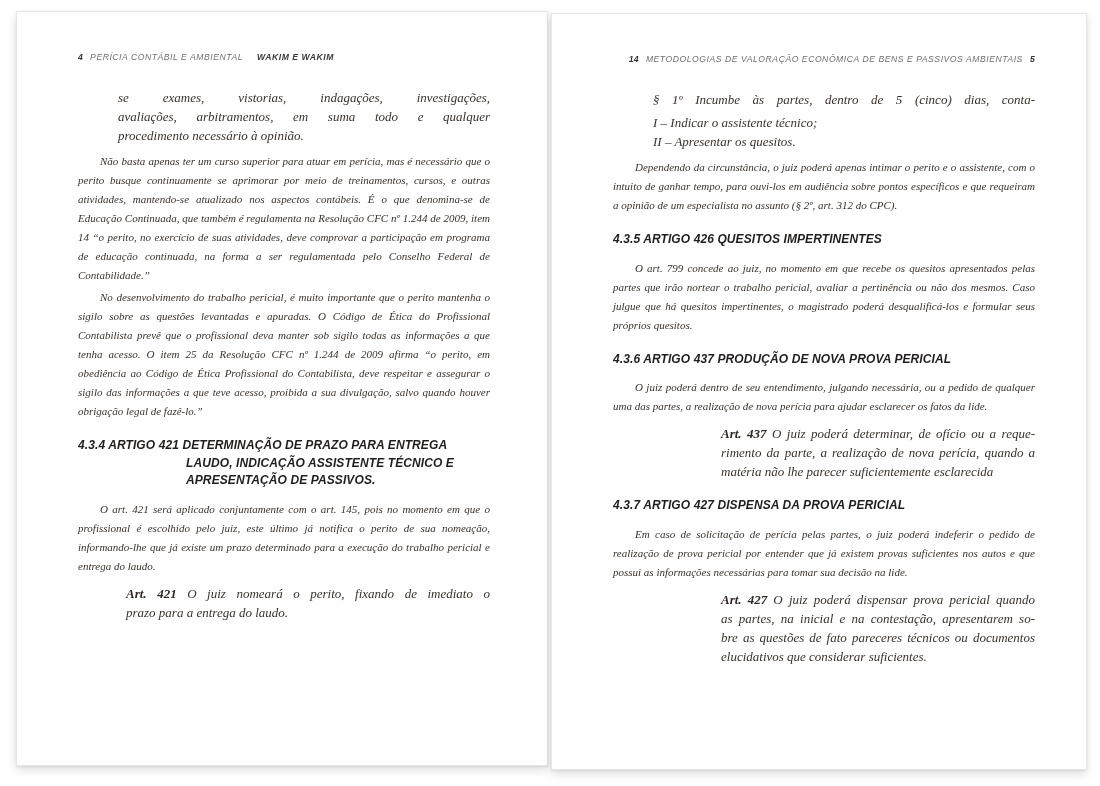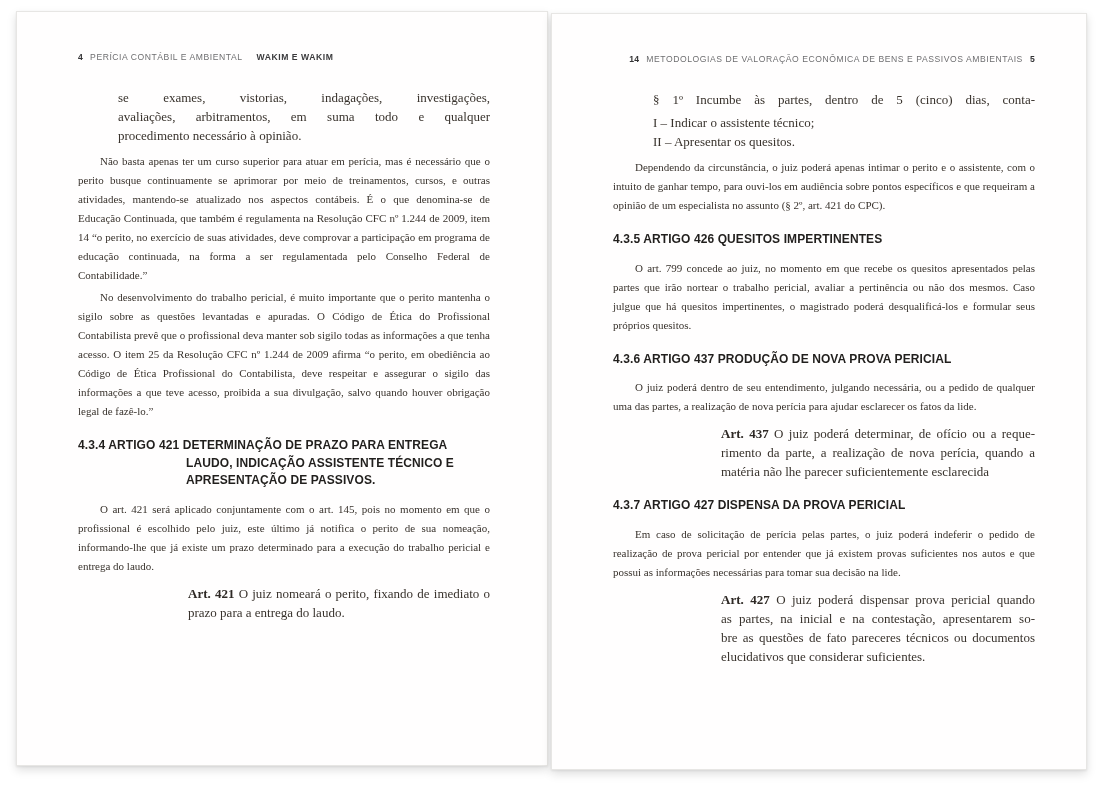--- a/index.html
+++ b/index.html
@@ -15,6 +15,7 @@
     border:1px solid #e7e6e4;
     box-shadow:0 4px 9px rgba(0,0,0,0.13), 0 1px 2px rgba(0,0,0,0.07);
     box-sizing:border-box;
+    font-style:italic;
   }
   .page-left{left:16px;top:11px;width:532px;height:755px;}
   .page-right{left:551px;top:13px;width:536px;height:757px;}

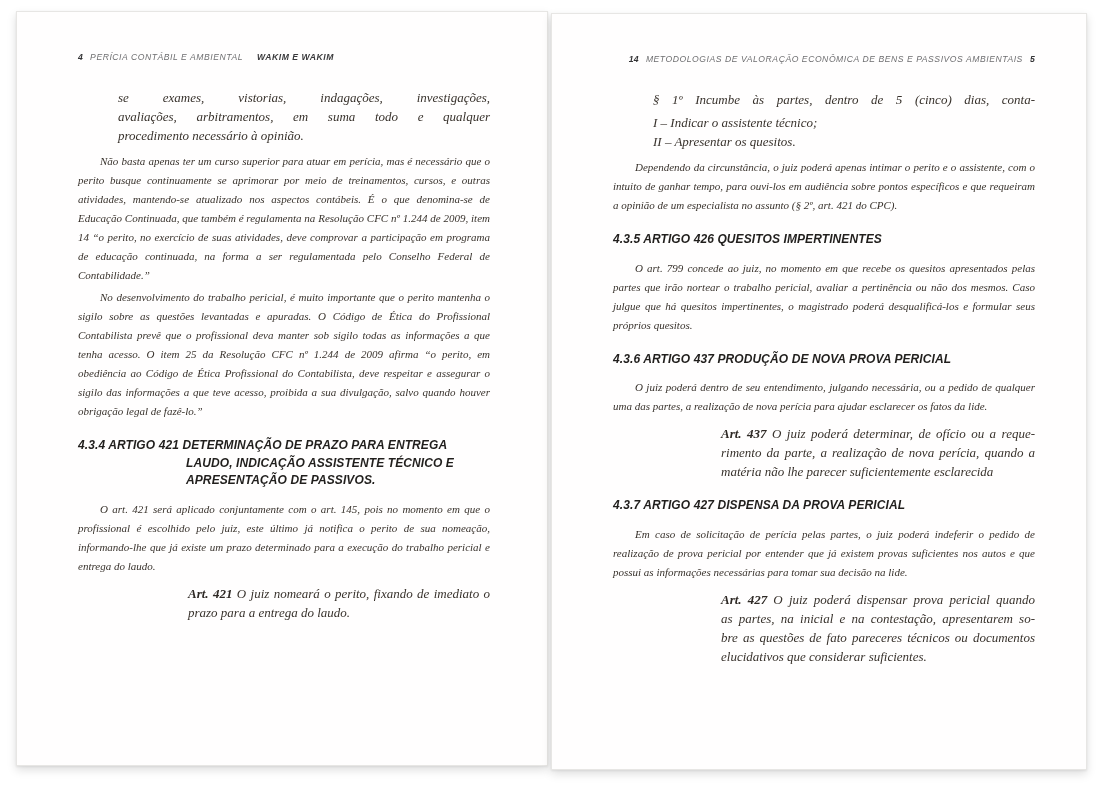--- a/index.html
+++ b/index.html
@@ -111,7 +111,7 @@
         </div>
       </div>
 
-      <p class="para after-quote">Dependendo da circunstância, o juiz poderá apenas intimar o perito e o assistente, com o intuito de ganhar tempo, para ouvi-los em audiência sobre pontos específicos e que requeiram a opinião de um especialista no assunto (§ 2º, art. 421 do CPC).</p>
+      <p class="para after-quote">Dependendo da circunstância, o juiz poderá apenas intimar o perito e o assistente, com o intuito de ganhar tempo, para ouvi-los em audiência sobre pontos específicos e que requeiram a opinião de um especialista no assunto (§ 2º, art. 312 do CPC).</p>
 
       <div class="heading">4.3.5 ARTIGO 426 QUESITOS IMPERTINENTES</div>
       <p class="para">O art. 799 concede ao juiz, no momento em que recebe os quesitos apresentados pelas partes que irão nortear o trabalho pericial, avaliar a pertinência ou não dos mesmos. Caso julgue que há quesitos impertinentes, o magistrado poderá desqualificá-los e formular seus próprios quesitos.</p>

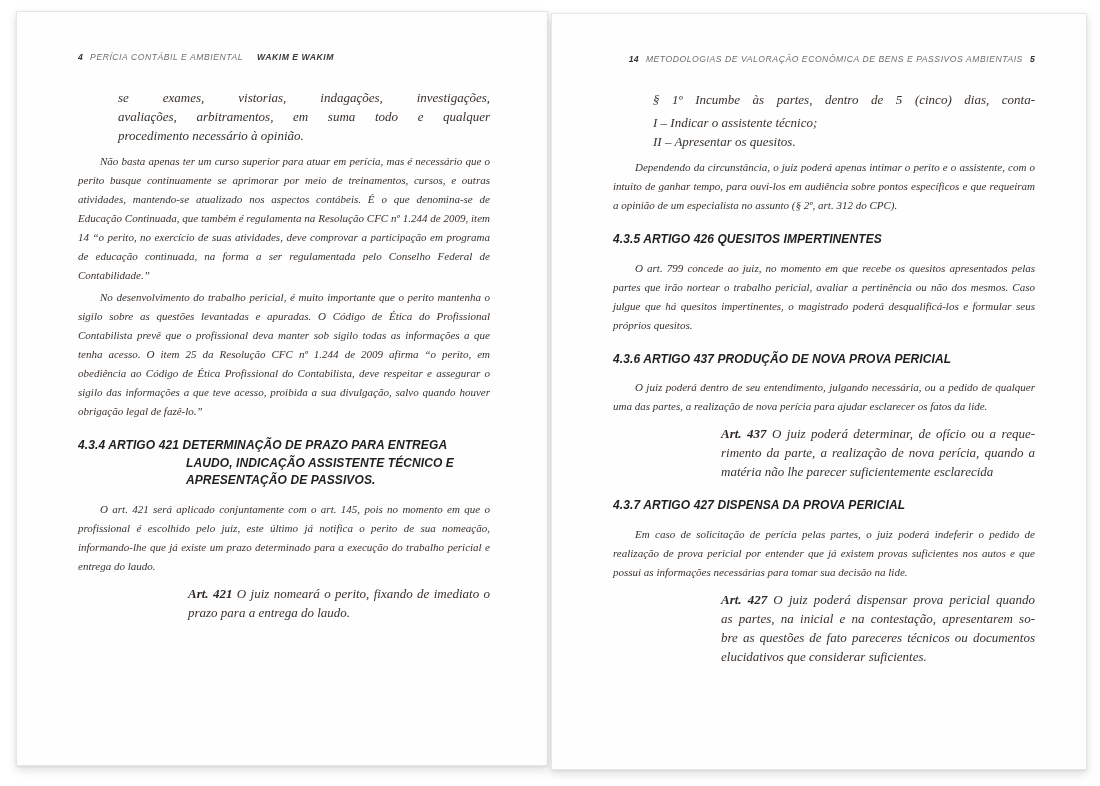--- a/index.html
+++ b/index.html
@@ -58,7 +58,7 @@
   .quote .qlast{display:block;text-align:left;}
   .quote b{font-weight:700;color:#2e2925;}
   .indent-deep{margin-left:159px;}
-  .indent-std-l{margin-left:110px;}
+  .indent-std-l{margin-left:48px;}
   .indent-std-r{margin-left:108px;}
   .q-items{margin-top:4px;}
   .first-block{margin-top:26px;margin-left:40px;}

